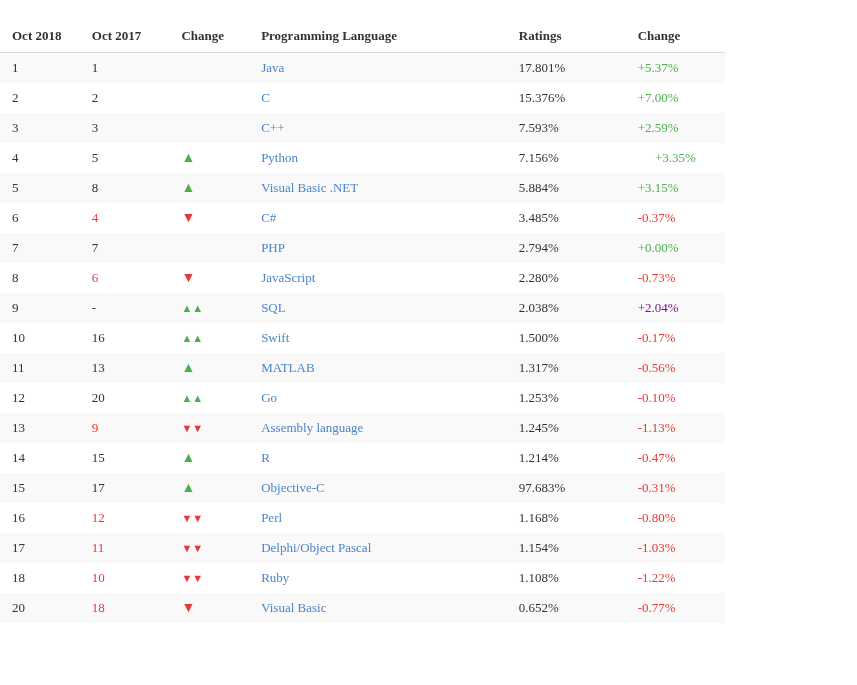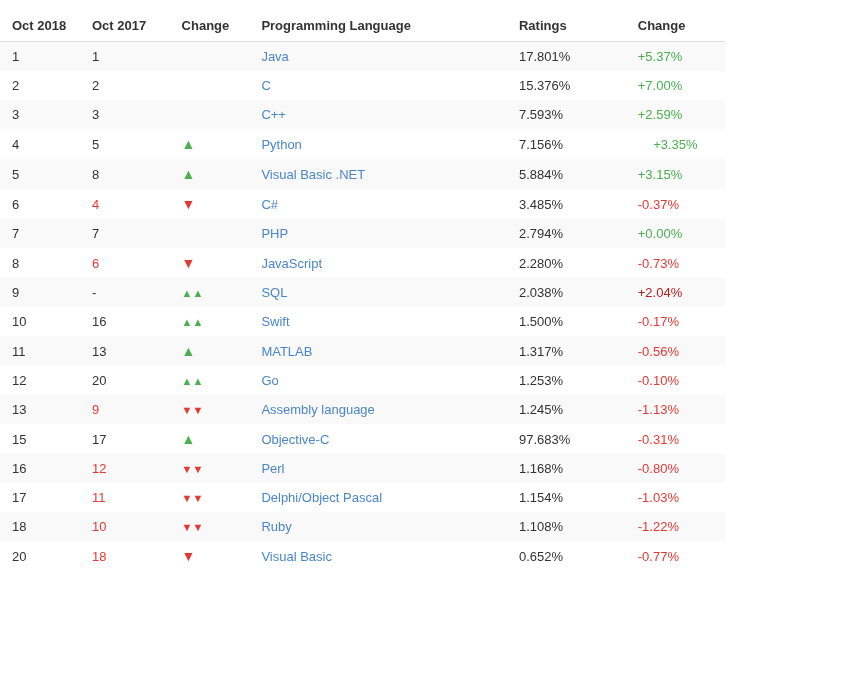--- a/index.html
+++ b/index.html
@@ -11,7 +11,8 @@
     }
     .table-container {
       width: 725px;
-      padding: 10px 0;
+      padding: 20px 0;
+      font-family: Liberation Serif, serif;
     }
     table {
       width: 100%;

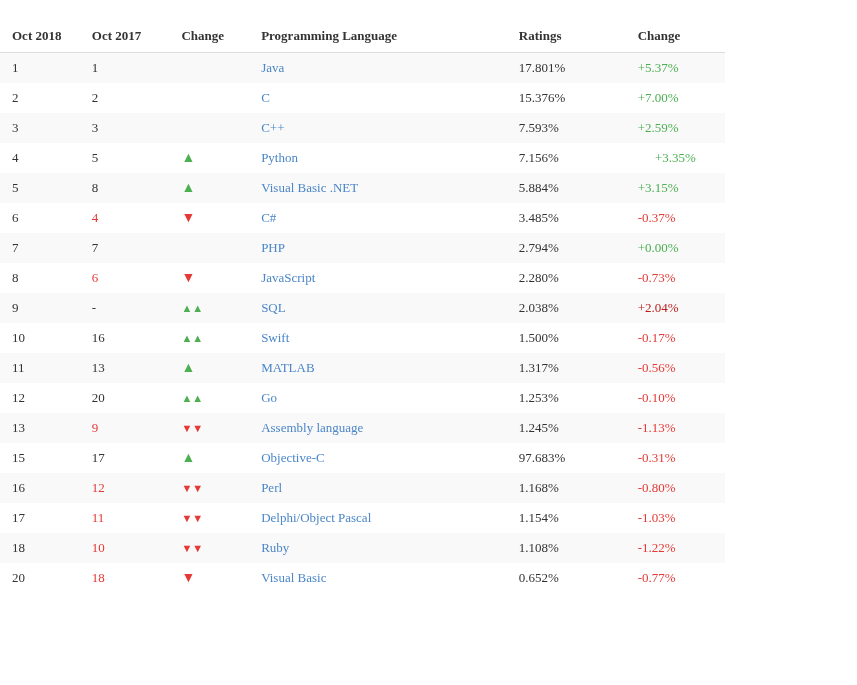--- a/index.html
+++ b/index.html
@@ -145,7 +145,7 @@
           <td><span style="color: rgb(76, 175, 80); font-size: 11px;">▲▲</span></td>
           <td><a href="#" class="lang-link">SQL</a></td>
           <td>2.038%</td>
-          <td style="color: #b91c1c;">+2.04%</td>
+          <td style="color: #701a75;">+2.04%</td>
         </tr>
         <tr>
           <td>10</td>

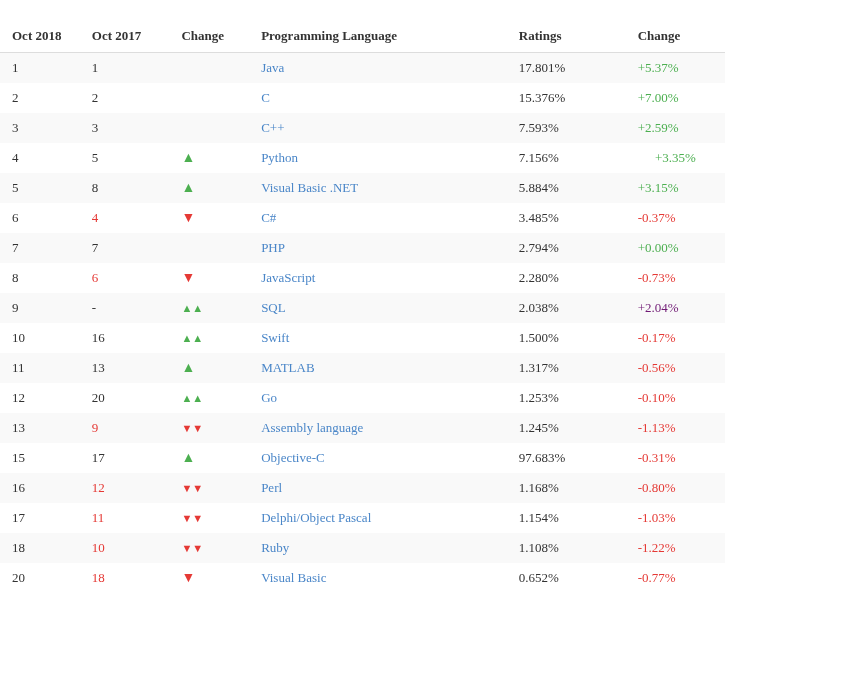--- a/index.html
+++ b/index.html
@@ -180,6 +180,14 @@
           <td style="color: rgb(229, 57, 53);">-1.13%</td>
         </tr>
         <tr>
+          <td>14</td>
+          <td>15</td>
+          <td><span style="color: rgb(76, 175, 80); font-size: 14px;">▲</span></td>
+          <td><a href="#" class="lang-link">R</a></td>
+          <td>1.214%</td>
+          <td style="color: rgb(229, 57, 53);">-0.47%</td>
+        </tr>
+        <tr>
           <td>15</td>
           <td>17</td>
           <td><span style="color: rgb(76, 175, 80); font-size: 14px;">▲</span></td>

